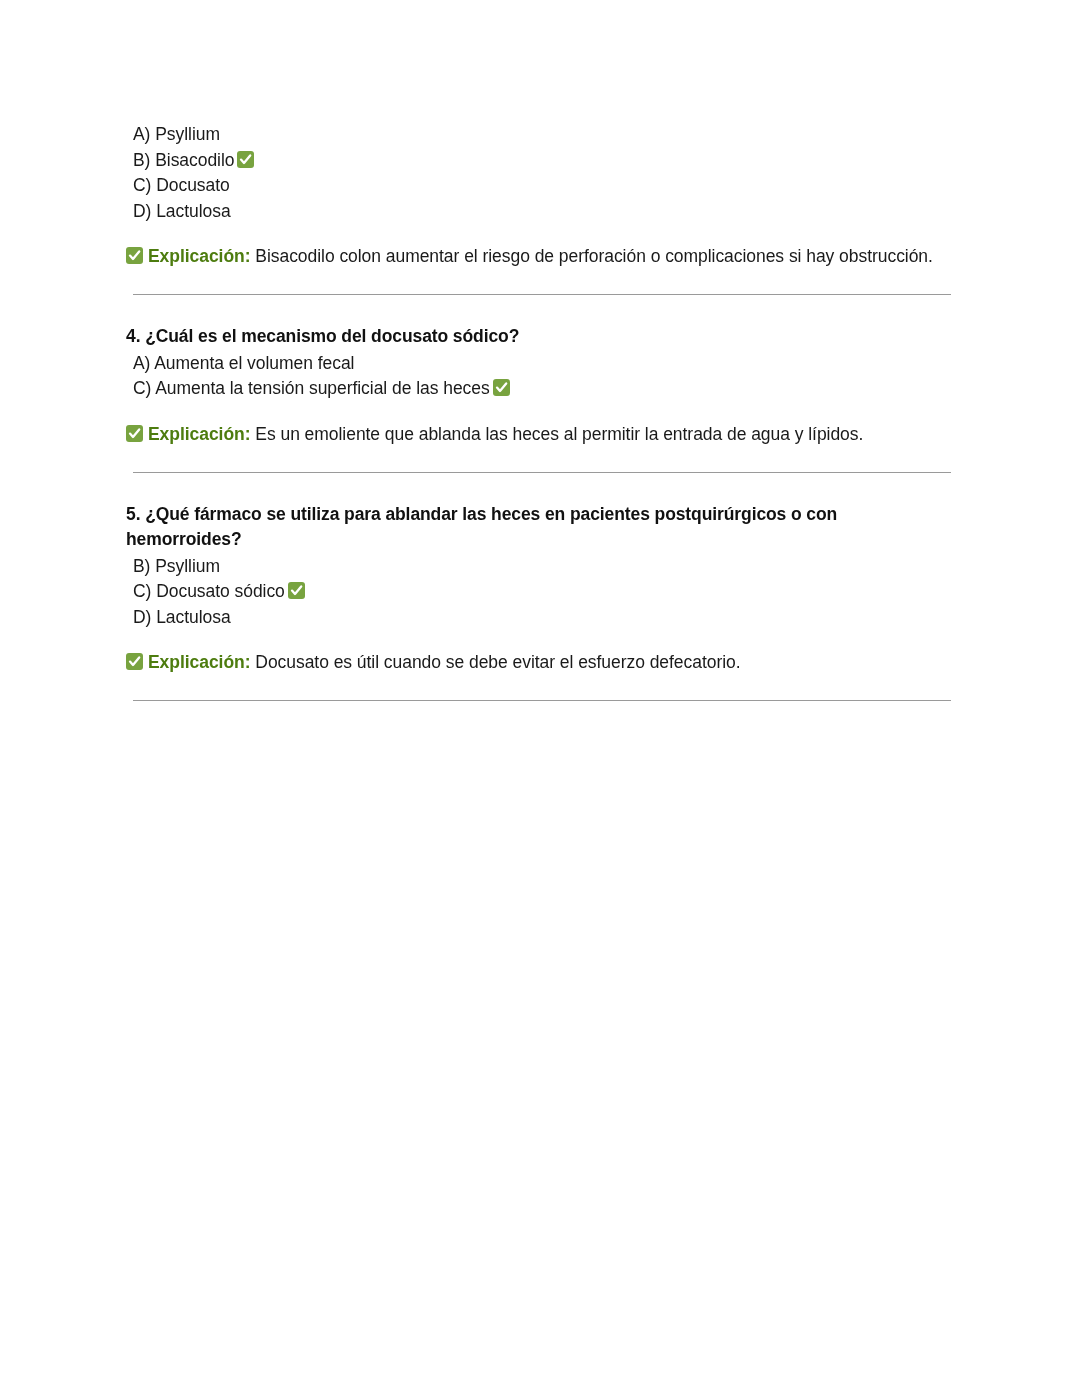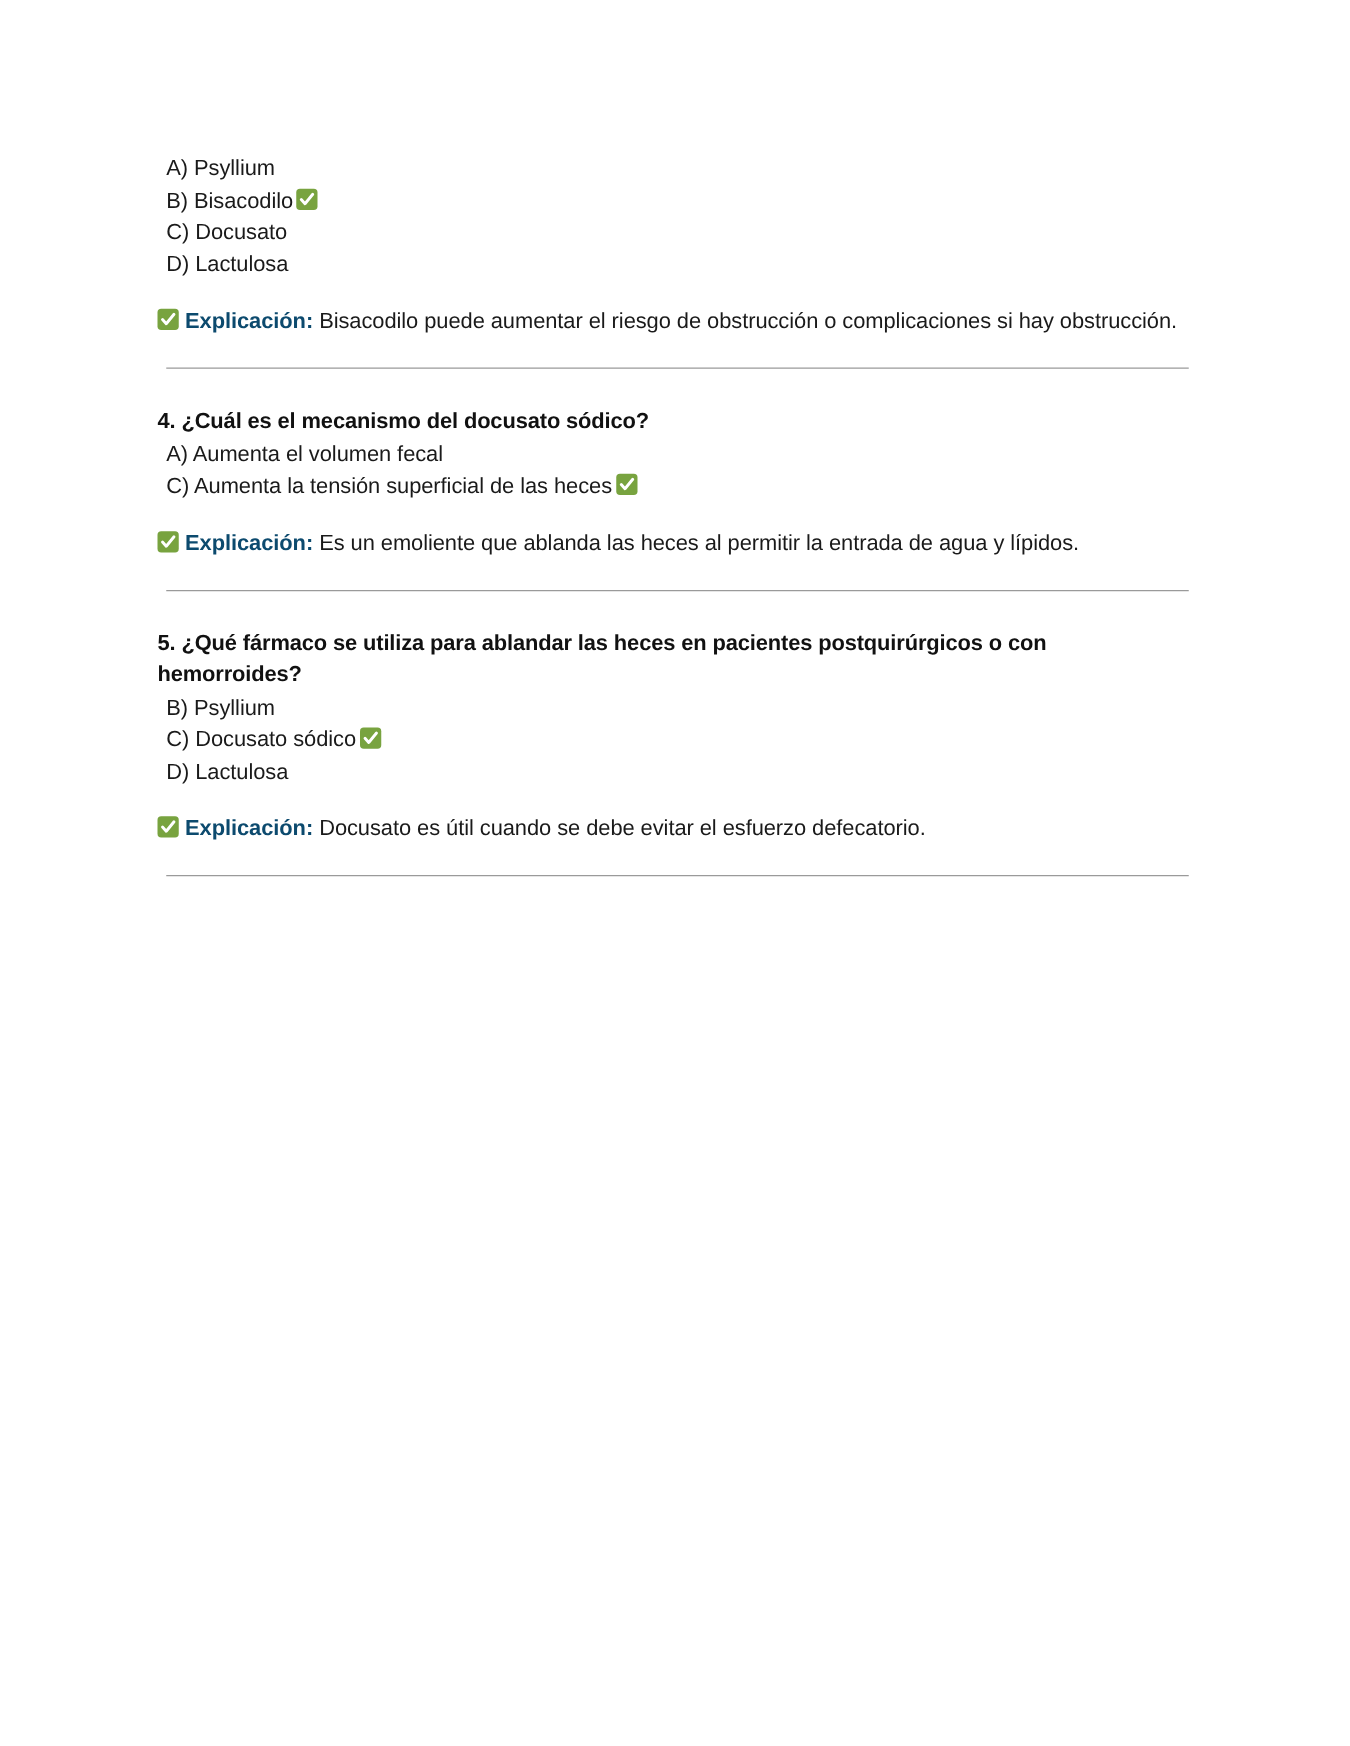--- a/index.html
+++ b/index.html
@@ -93,7 +93,7 @@
   }
   .explanation b {
     font-weight: bold;
-    color: #0c4a6e;
+    color: #4d7c0f;
   }
 
   

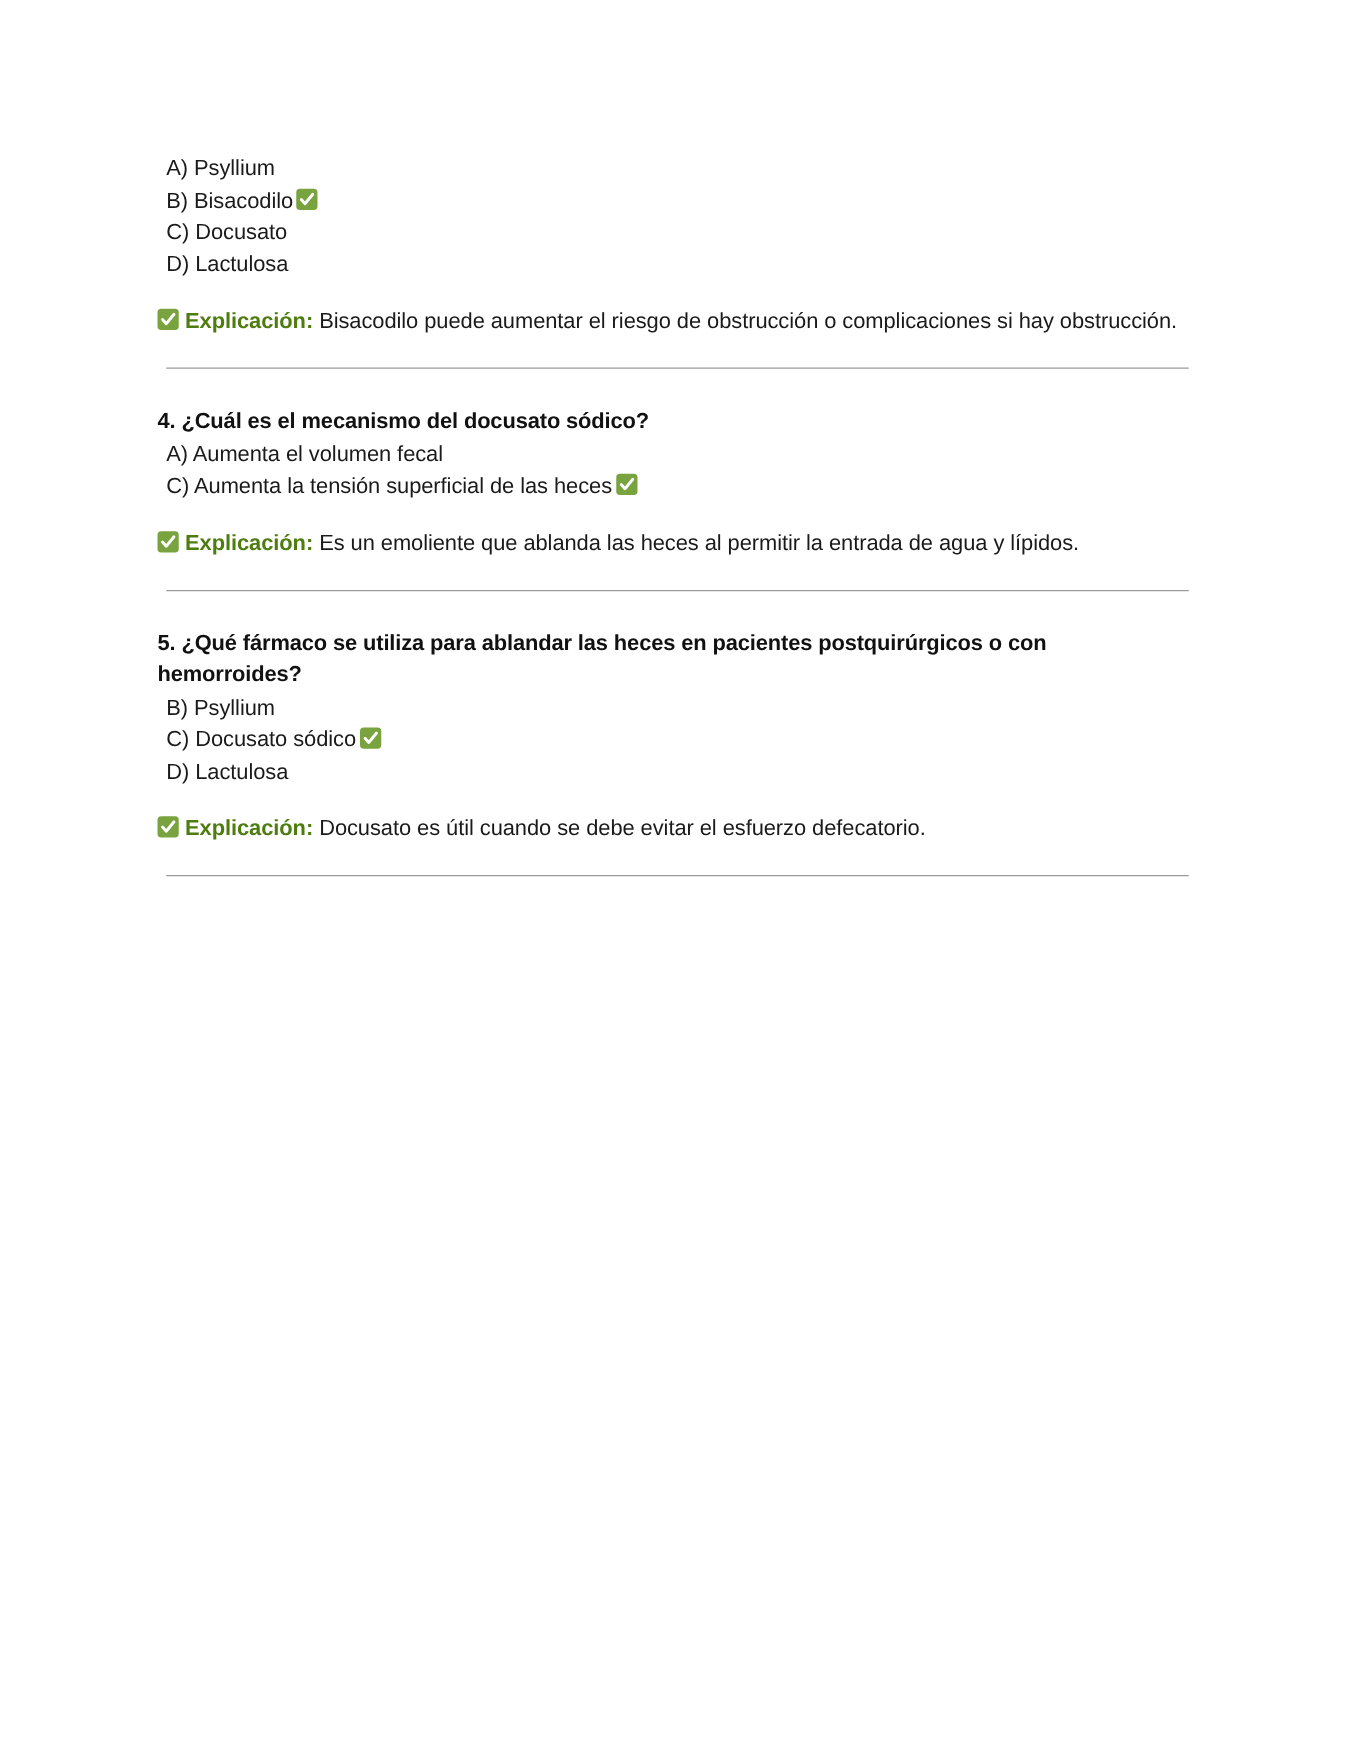--- a/index.html
+++ b/index.html
@@ -129,7 +129,7 @@
       <div class="sp-before-expl"></div>
       <p class="explanation"><span class="check"><svg viewBox="0 0 15 15">
               <path d="M3 7.6 L6 11 L12.2 3.4" fill="none" stroke="#ffffff" stroke-width="2.3" stroke-linecap="round" stroke-linejoin="round"></path>
-            </svg></span><b>Explicación:</b> <span>Bisacodilo puede aumentar el riesgo de obstrucción o complicaciones si hay obstrucción.</span></p>
+            </svg></span><b>Explicación:</b> <span>Bisacodilo colon aumentar el riesgo de perforación o complicaciones si hay obstrucción.</span></p>
     </div>
 
     <div class="sp-before-rule"></div>

